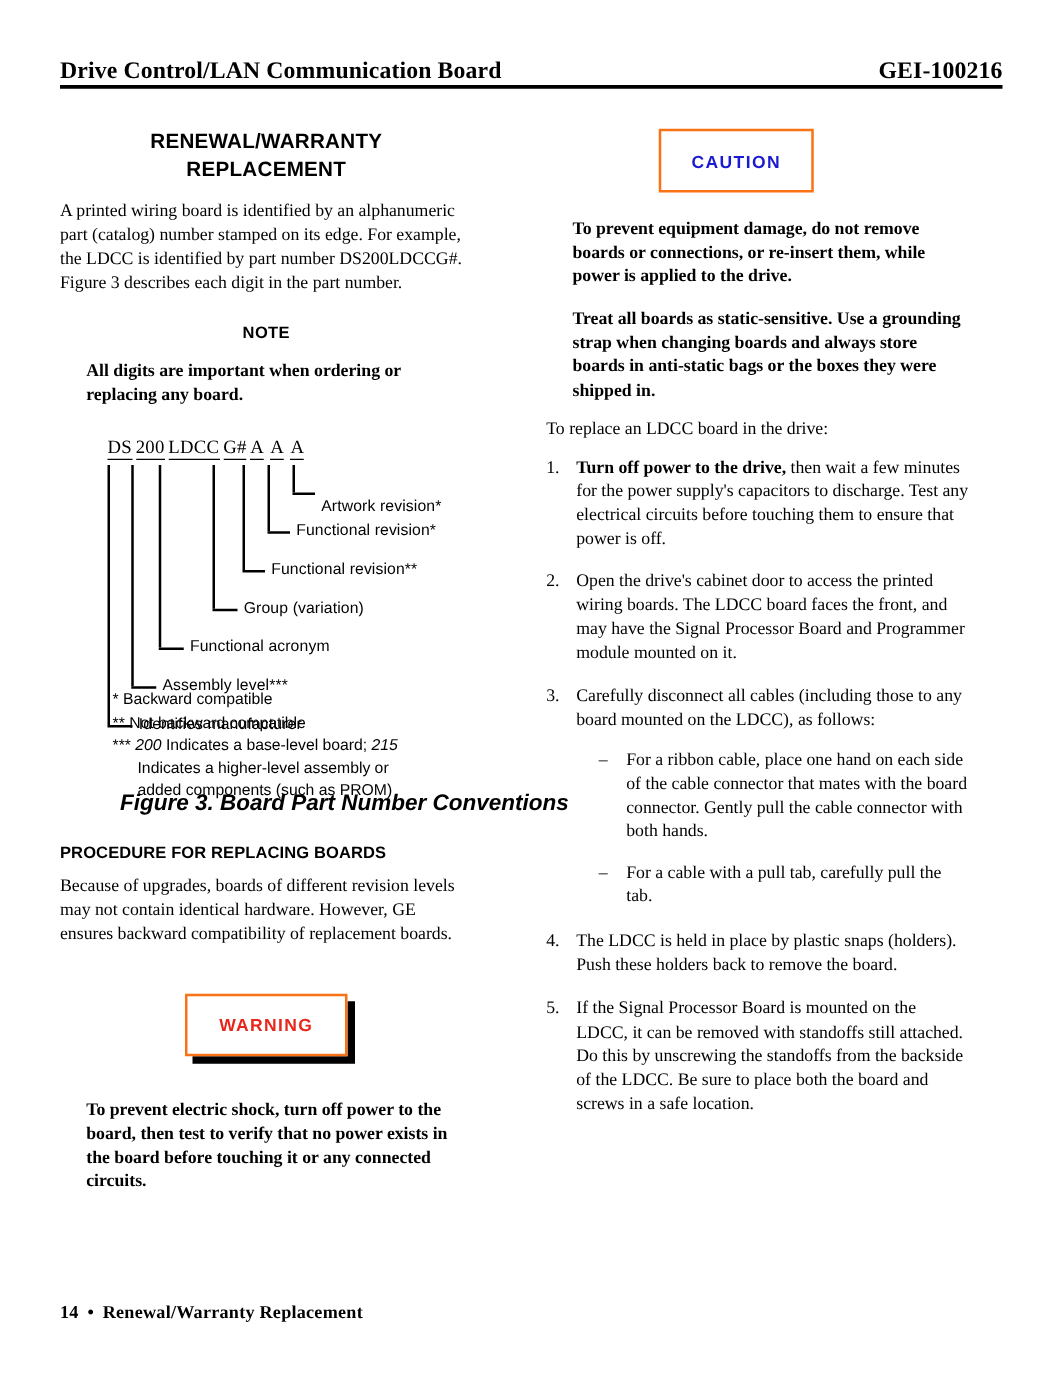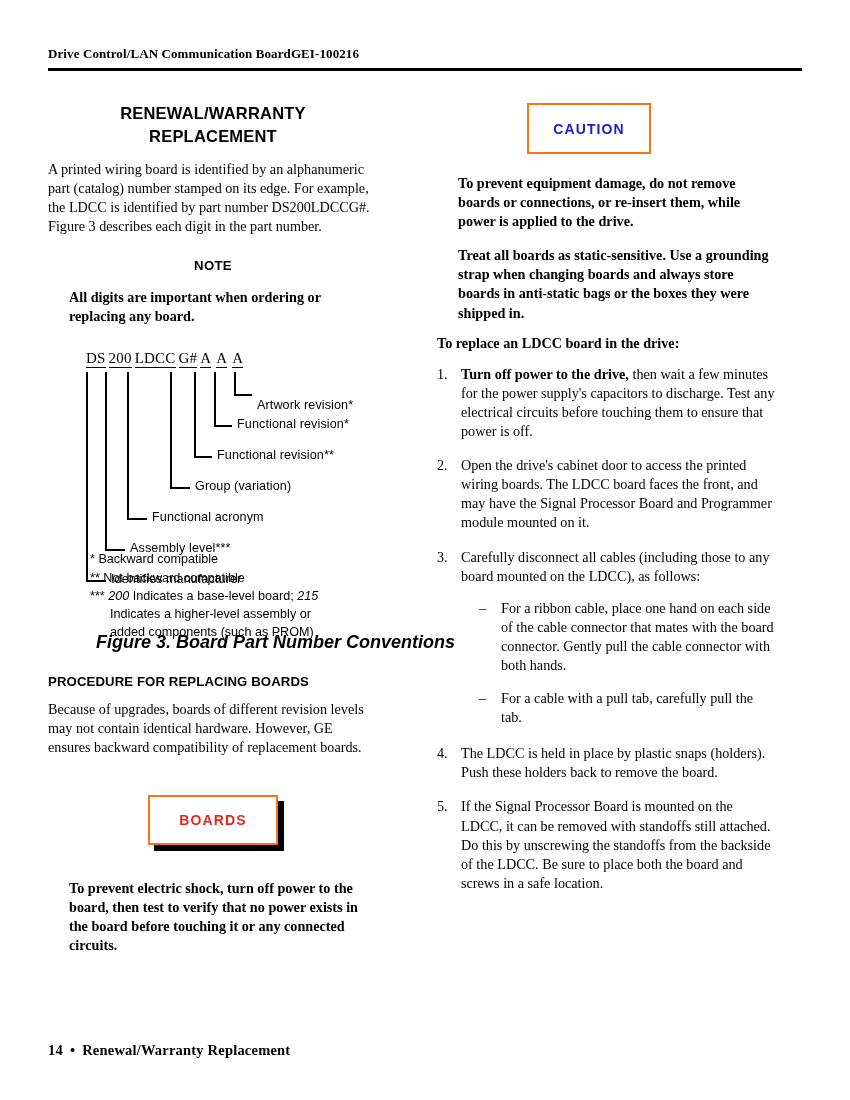--- a/index.html
+++ b/index.html
@@ -31,10 +31,11 @@
     top: 46px;
     width: 754px;
     display: flex;
+    justify-content: space-between;
     align-items: baseline;
     font-family: "Liberation Serif", serif;
     font-weight: bold;
-    font-size: 13px;
+    font-size: 19px;
     letter-spacing: 0.1px;
   }
   .header-rule {

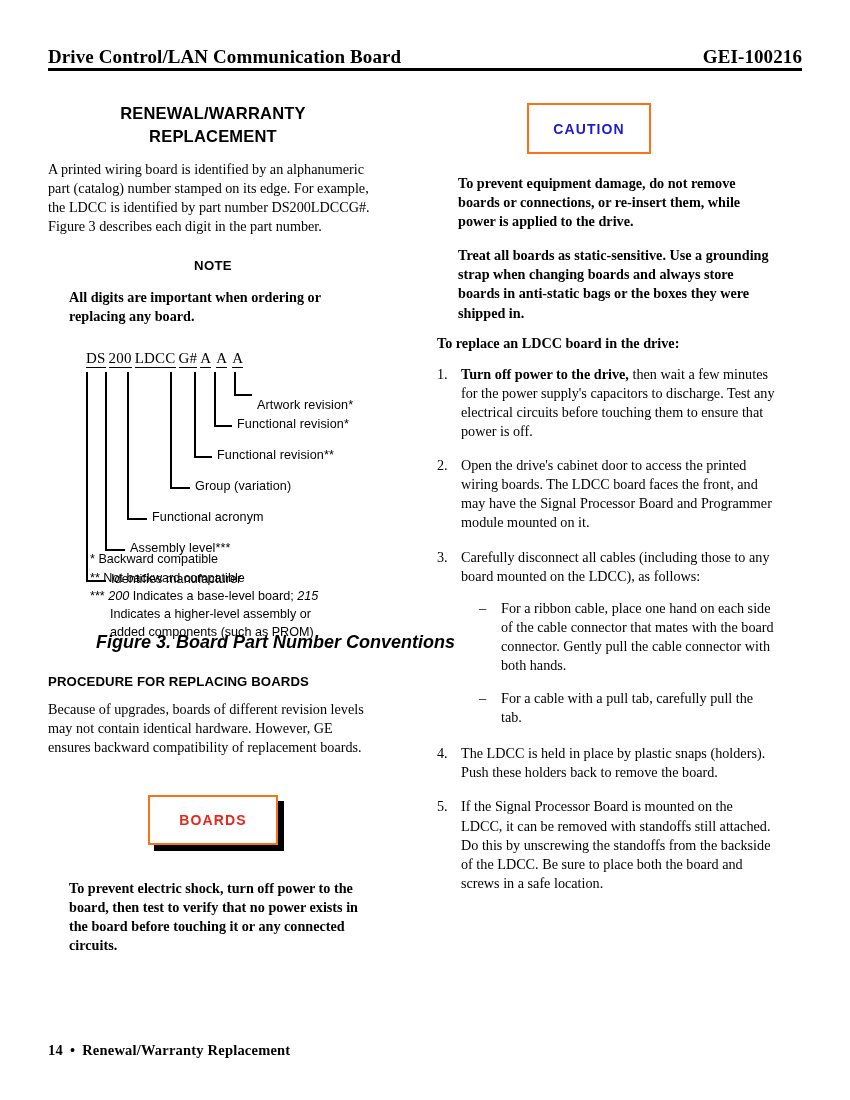--- a/index.html
+++ b/index.html
@@ -374,7 +374,7 @@
     <p class="admon-text" style="margin-top:16px;">To prevent equipment damage, do not remove boards or connections, or re-insert them, while power is applied to the drive.</p>
     <p class="admon-text">Treat all boards as static-sensitive. Use a grounding strap when changing boards and always store boards in anti-static bags or the boxes they were shipped in.</p>
 
-    <p class="body" style="font-weight:bold;">To replace an LDCC board in the drive:</p>
+    <p class="body" style="">To replace an LDCC board in the drive:</p>
 
     <ol class="steps">
       <li>

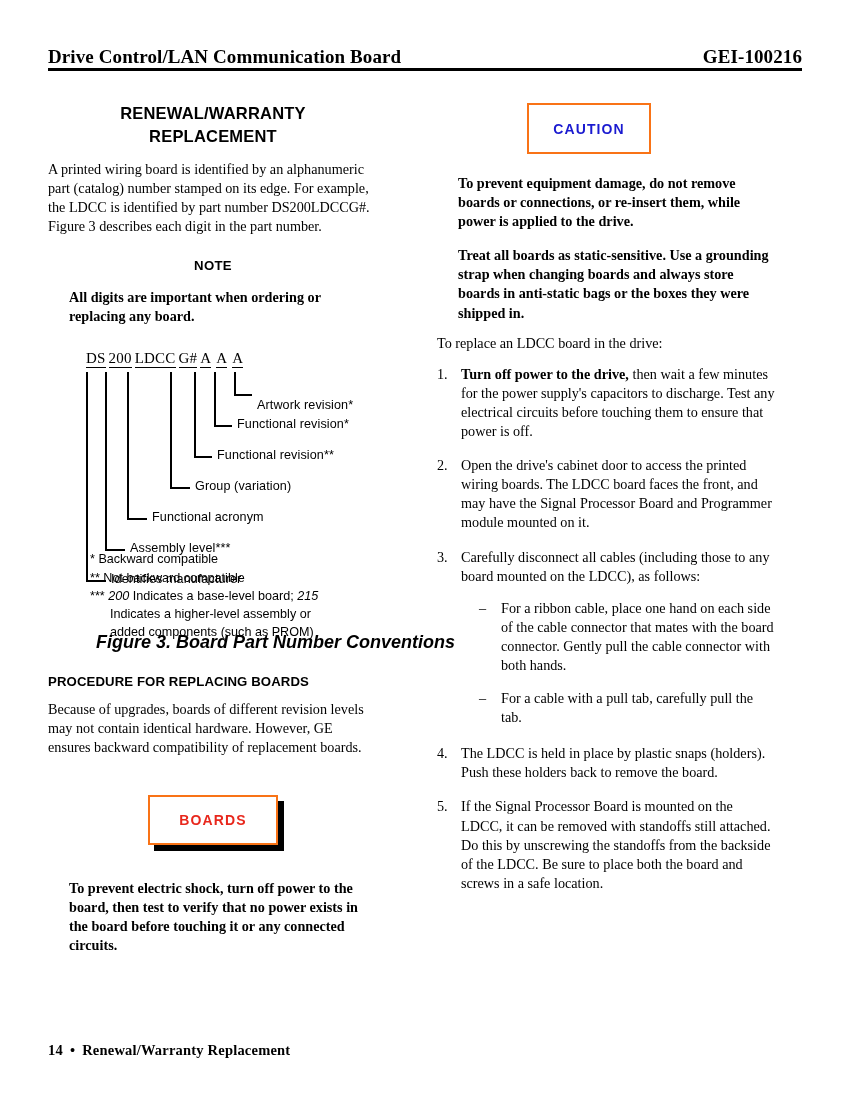--- a/index.html
+++ b/index.html
@@ -359,7 +359,7 @@
 
     <div class="admon-wrap" style="height:62px; margin-top:37px;">
       <div class="admon-shadow warning-shadow"></div>
-      <div class="admon-box warning-box">BOARDS</div>
+      <div class="admon-box warning-box">WARNING</div>
     </div>
     <p class="admon-text" style="margin-top:22px;">To prevent electric shock, turn off power to the board, then test to verify that no power exists in the board before touching it or any connected circuits.</p>
 

